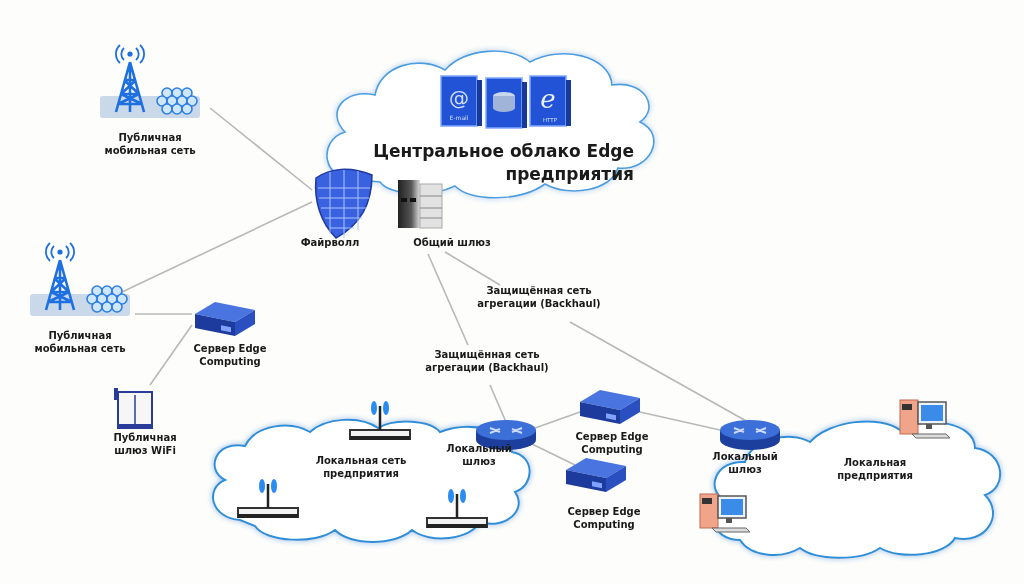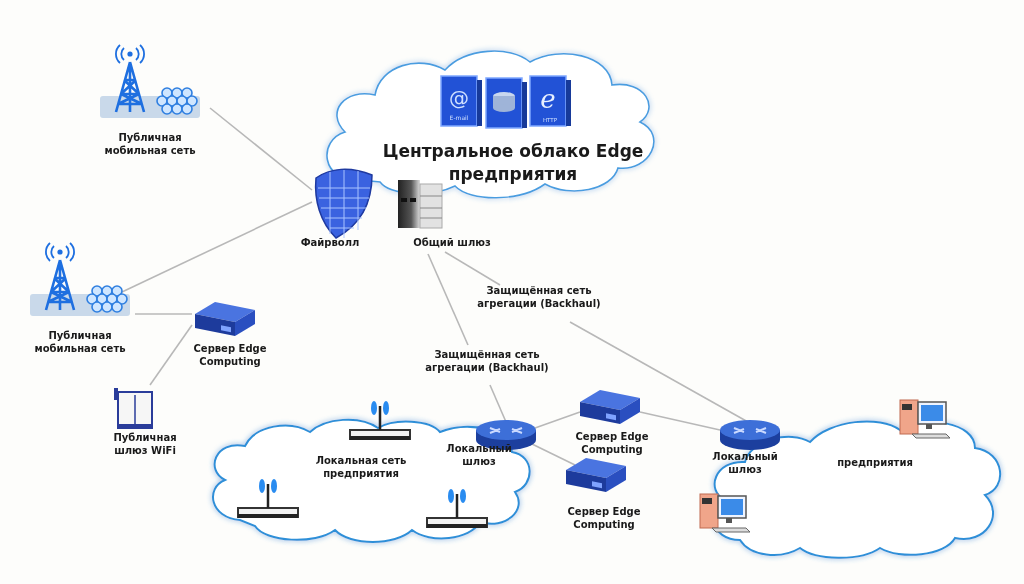--- a/index.html
+++ b/index.html
@@ -182,7 +182,7 @@
   <use href="#pc" x="722" y="512"></use>
 </svg>
 
-<div class="lbl big" style="left:378px; top:140px; width:270px;">
+<div class="lbl big" style="left:364px; top:140px; width:270px;text-align:right;">
   <span>Центральное облако Edge</span>
   <span>предприятия</span>
 </div>

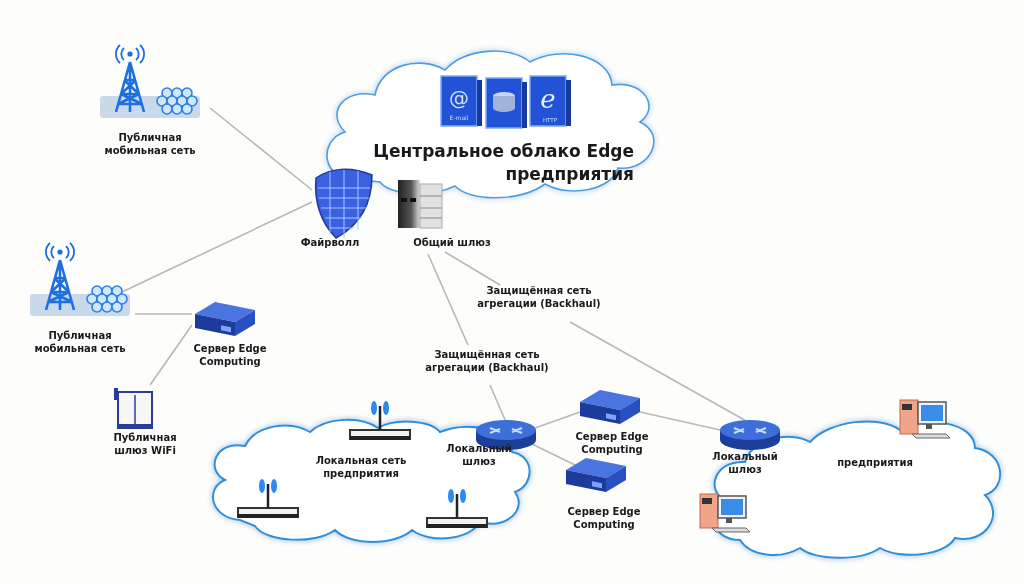--- a/index.html
+++ b/index.html
@@ -246,6 +246,7 @@
 </div>
 
 <div class="lbl" style="left:800px; top:456px; width:150px;">
+  <span>Локальная</span>
   <span>предприятия</span>
 </div>
 

